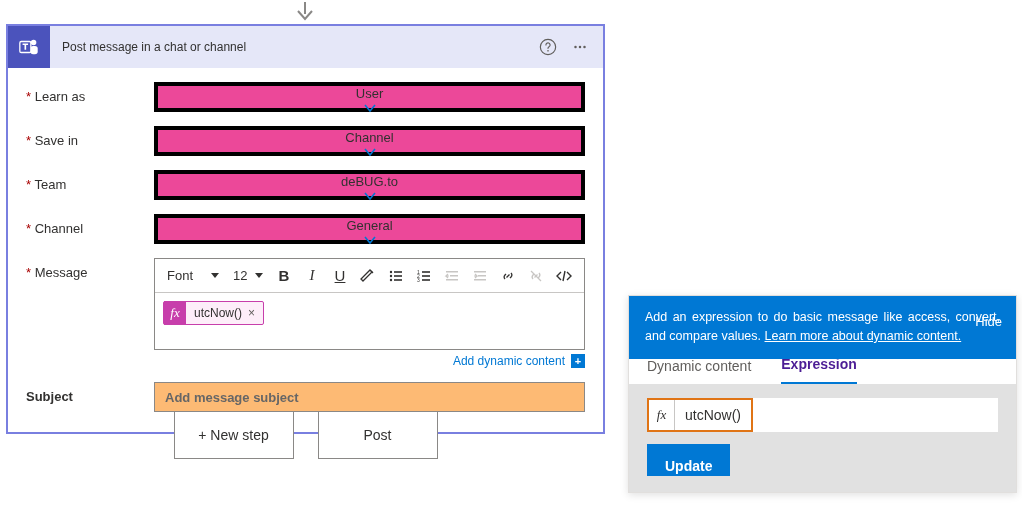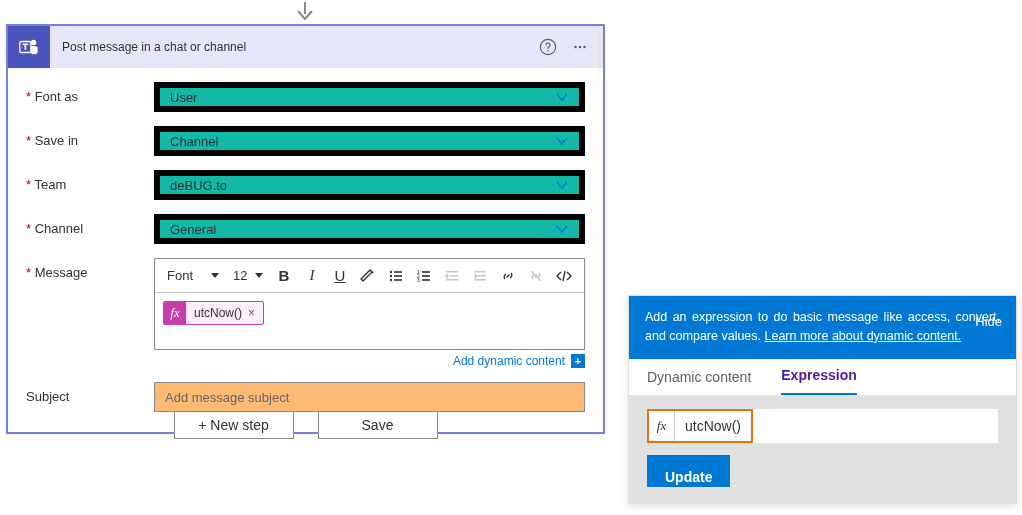--- a/index.html
+++ b/index.html
@@ -277,7 +277,7 @@
 
     <div class="card-body">
       <div class="field-row">
-        <div class="field-label req">Font as</div>
+        <div class="field-label req">Learn as</div>
         <div class="field-input">
           <div class="dropdown">
             <span>User</span>

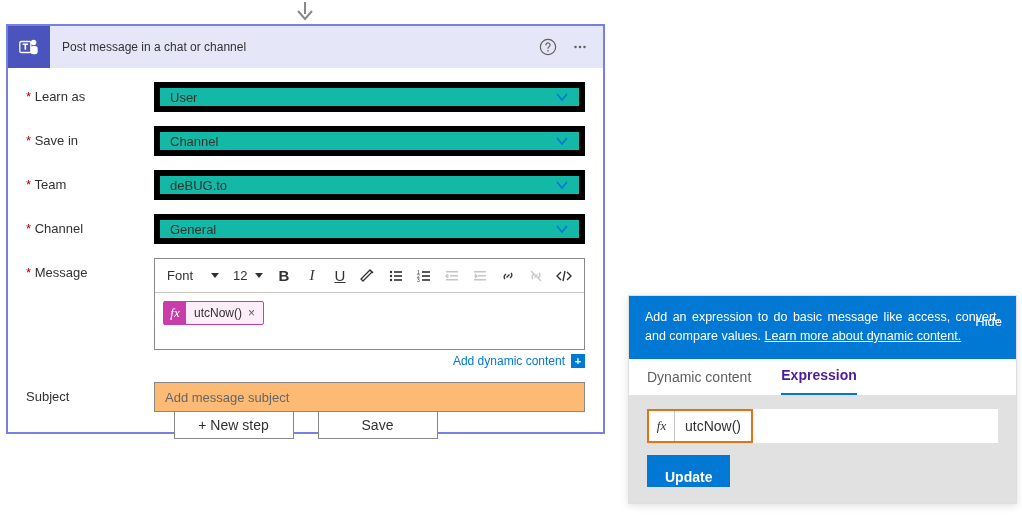--- a/index.html
+++ b/index.html
@@ -65,14 +65,15 @@
   .req::before { content: "* "; color: #a80000; }
   .field-input { flex: 1; }
   .dropdown {
-    border: 6px solid #000000;
+    border: 4px solid #000000;
     height: 30px;
     display: flex;
     align-items: center;
     justify-content: space-between;
     padding: 0 10px;
-    background: #14b8a6;
+    background: #ec4899;
     cursor: pointer;
+    flex-direction: column;
   }
   .dropdown .chev { color: #0078d4; }
   .rich-wrap { border: 1px solid #8a8886; background: #fff; }

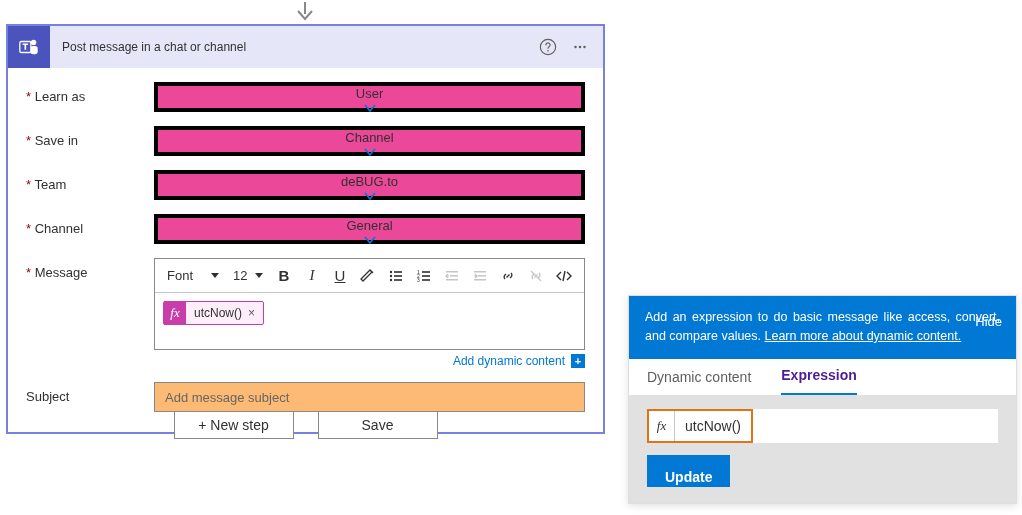--- a/index.html
+++ b/index.html
@@ -178,7 +178,7 @@
     display: flex;
     gap: 30px;
     padding: 0 18px;
-    height: 36px;
+    height: 25px;
     align-items: flex-end;
   }
   .exp-tab {

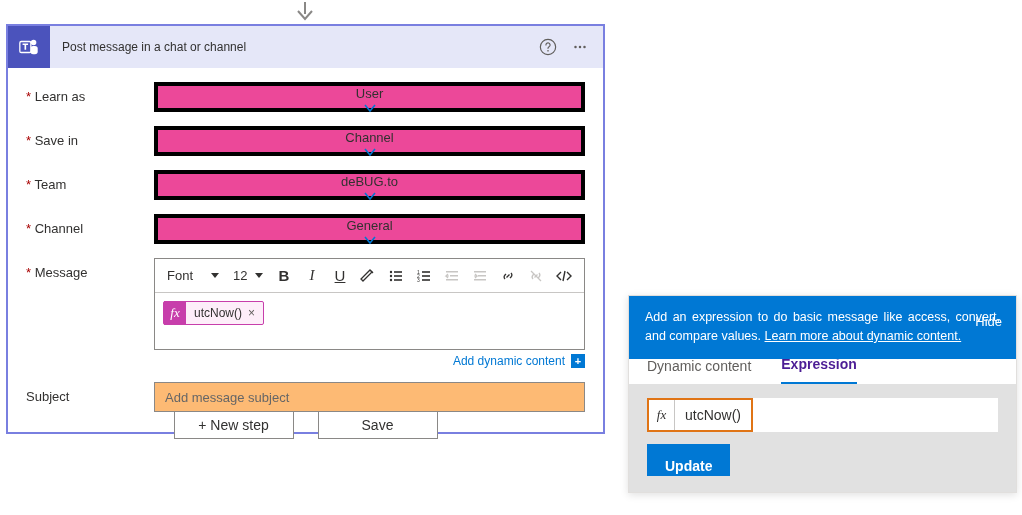--- a/index.html
+++ b/index.html
@@ -60,7 +60,7 @@
   .help-icon, .more-icon { color: #605e5c; cursor: pointer; }
   .card-body { padding: 14px 18px 20px 18px; }
   .field-row { display: flex; align-items: flex-start; margin-bottom: 14px; }
-  .field-row:last-child { margin-bottom: 0; }
+  .field-row:last-child { margin-bottom: 0; font-weight: bold; }
   .field-label { width: 128px; padding-top: 7px; color: #323130; font-size: 13px; }
   .req::before { content: "* "; color: #a80000; }
   .field-input { flex: 1; }

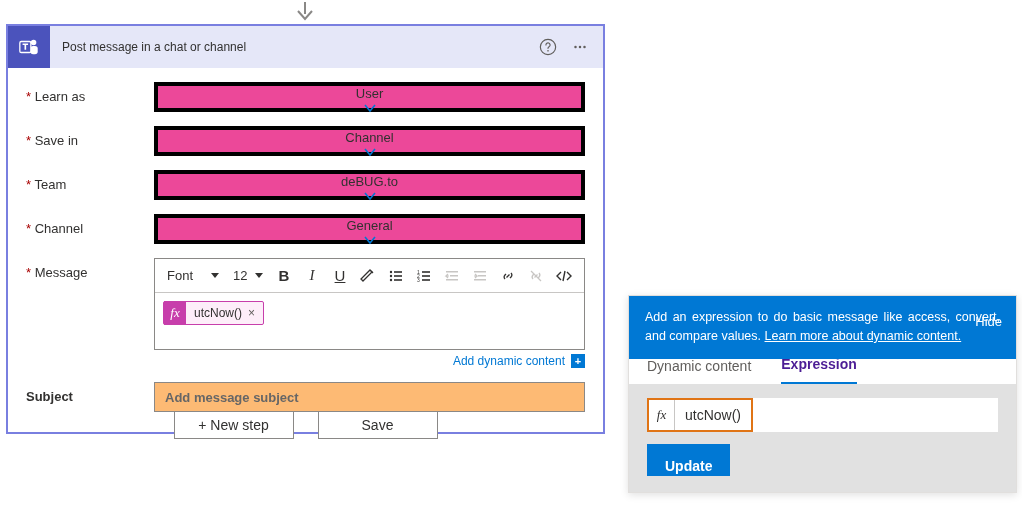--- a/index.html
+++ b/index.html
@@ -138,7 +138,7 @@
   .btn {
     border: 1px solid #8a8886;
     background: #fff;
-    height: 28px;
+    height: 48px;
     min-width: 120px;
     display: flex;
     align-items: center;

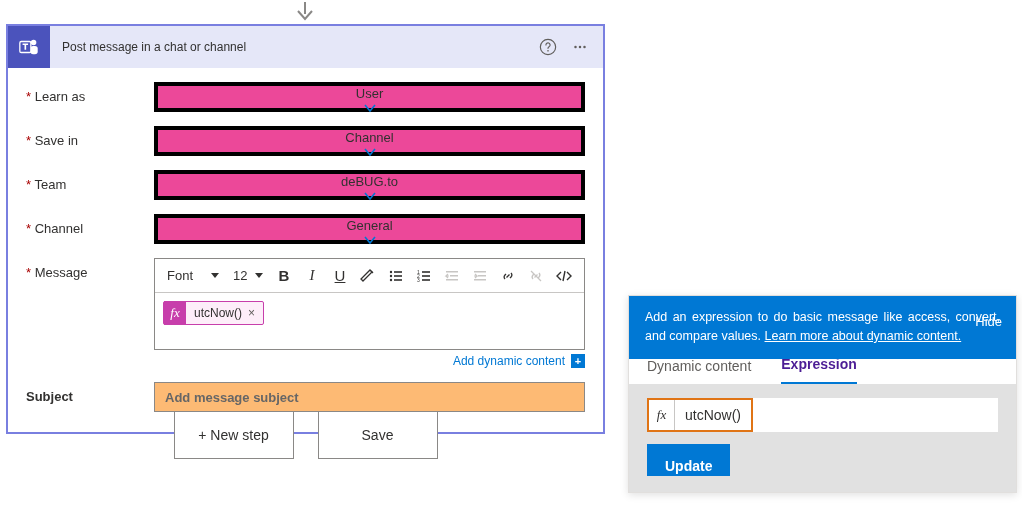--- a/index.html
+++ b/index.html
@@ -439,7 +439,7 @@
       <span>+ New step</span>
     </div>
     <div class="btn">
-      <span>Save</span>
+      <span>Post</span>
     </div>
   </div>
 

